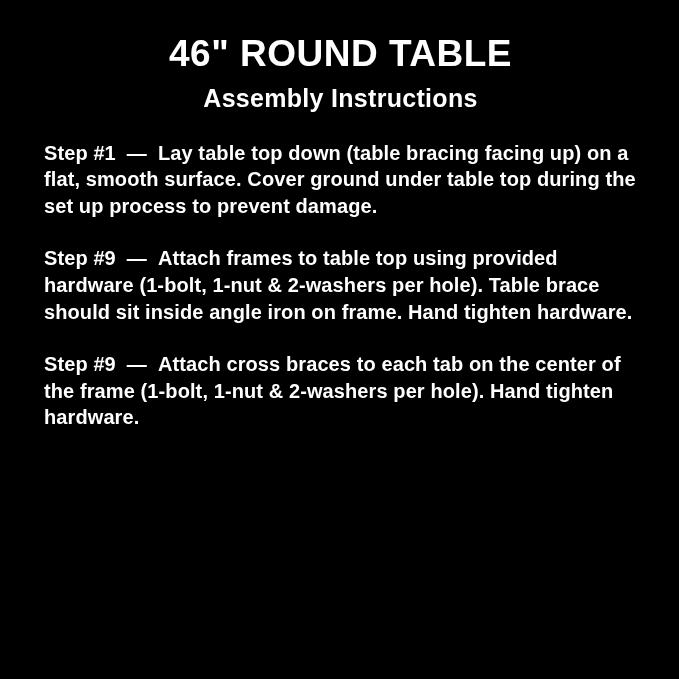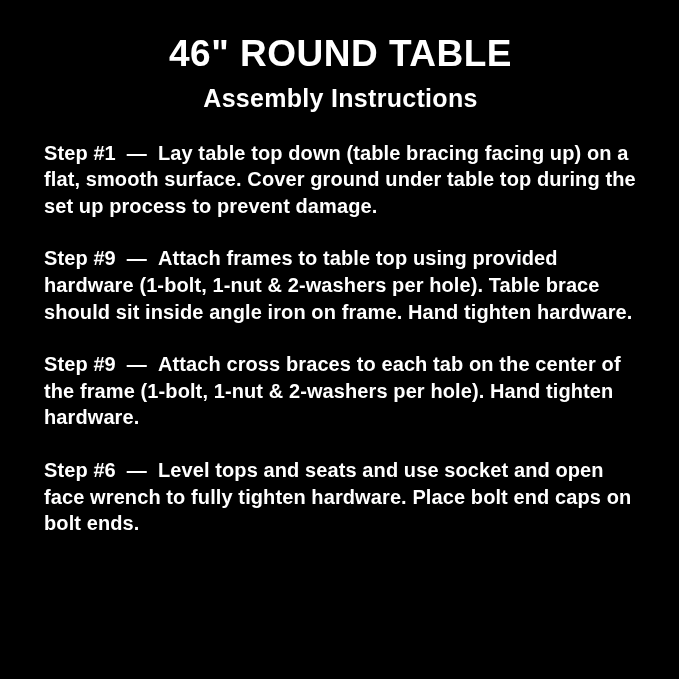--- a/index.html
+++ b/index.html
@@ -65,7 +65,6 @@
     <p class="step"><span>Step #9</span><span class="step-dash">—</span><span>Attach cross braces to each tab on the center of the frame (1-bolt, 1-nut &amp; 2-washers per hole). Hand tighten hardware.</span></p>
 
 
-    <p class="step"><span>Step #6</span><span class="step-dash">—</span><span>Level tops and seats and use socket and open face wrench to fully tighten hardware. Place bolt end caps on bolt ends.</span></p>
   </div>
 </div>
 

